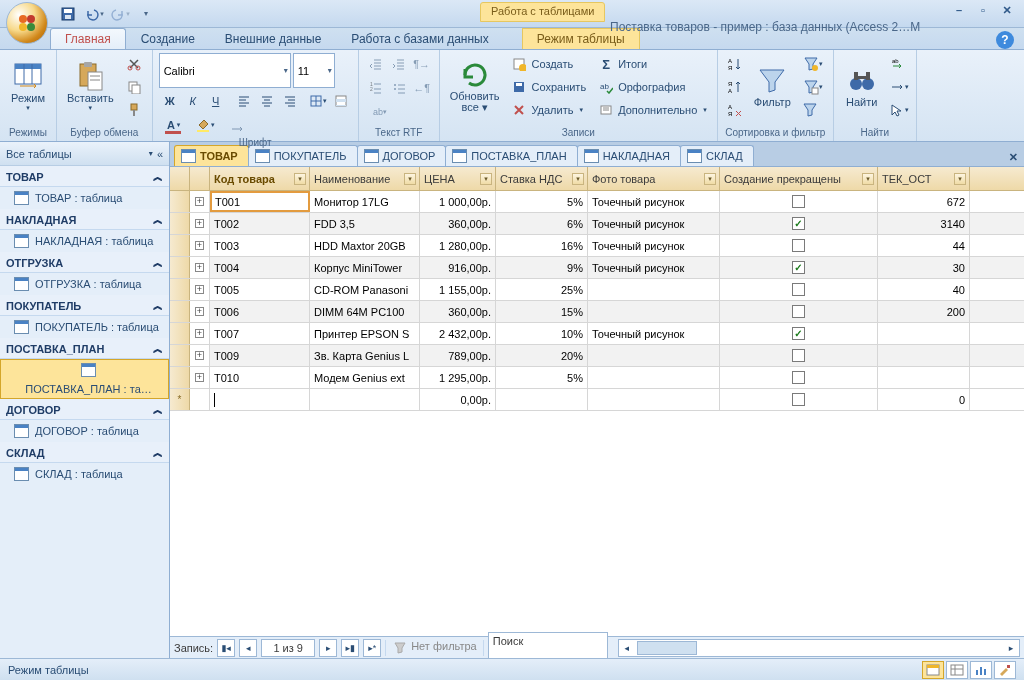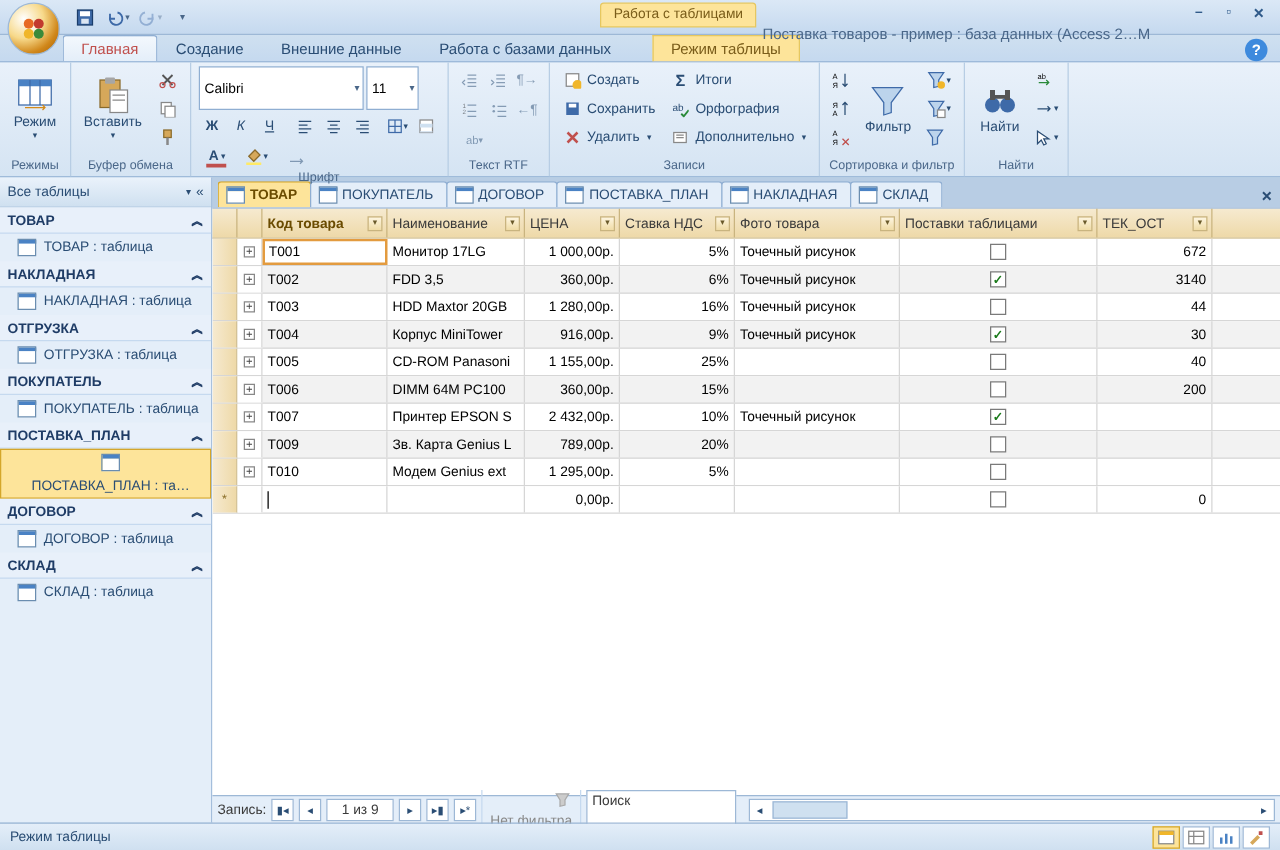--- a/index.html
+++ b/index.html
@@ -547,6 +547,15 @@
 
   <div class="group">
     <div class="group-body">
+      <div class="big-btn">
+        <div class="ico">
+            <svg width="32" height="32">
+              <path d="M6 16 A10 10 0 1 1 10 24" fill="none" stroke="#2a8a3a" stroke-width="3"></path>
+              <path d="M6 10 L6 18 L14 18" fill="none" stroke="#2a8a3a" stroke-width="3"></path>
+            </svg>
+          </div>
+        <span style="text-align:center;line-height:11px;">Обновить<br>все ▾</span>
+      </div>
       <div class="small-btn-col">
         <div class="small-btn">
             <span class="icon16">

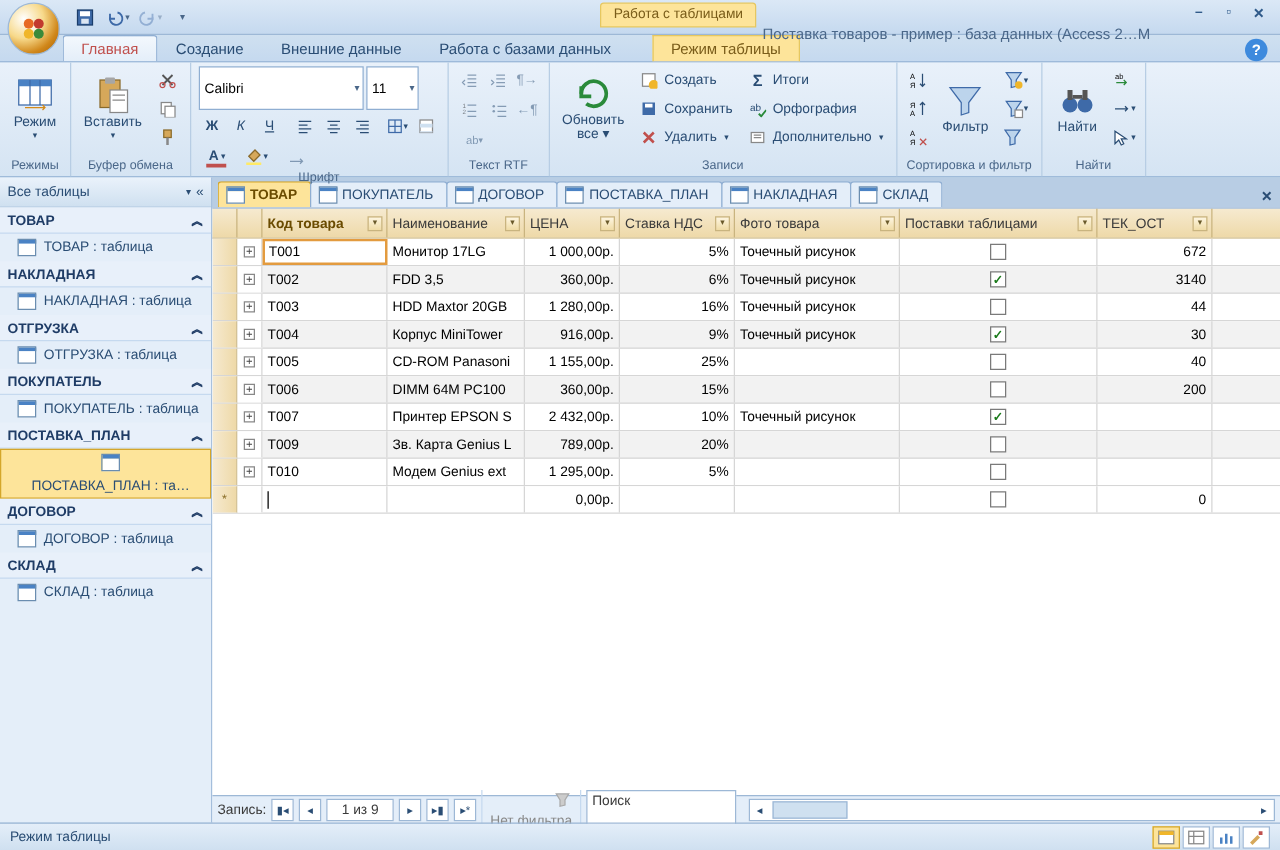--- a/index.html
+++ b/index.html
@@ -838,7 +838,7 @@
             <span class="dd">▾</span>
           </div>
         <div class="gh col-stopped">
-            <span>Поставки таблицами</span>
+            <span>Создание прекращены</span>
             <span class="dd">▾</span>
           </div>
         <div class="gh col-stock">

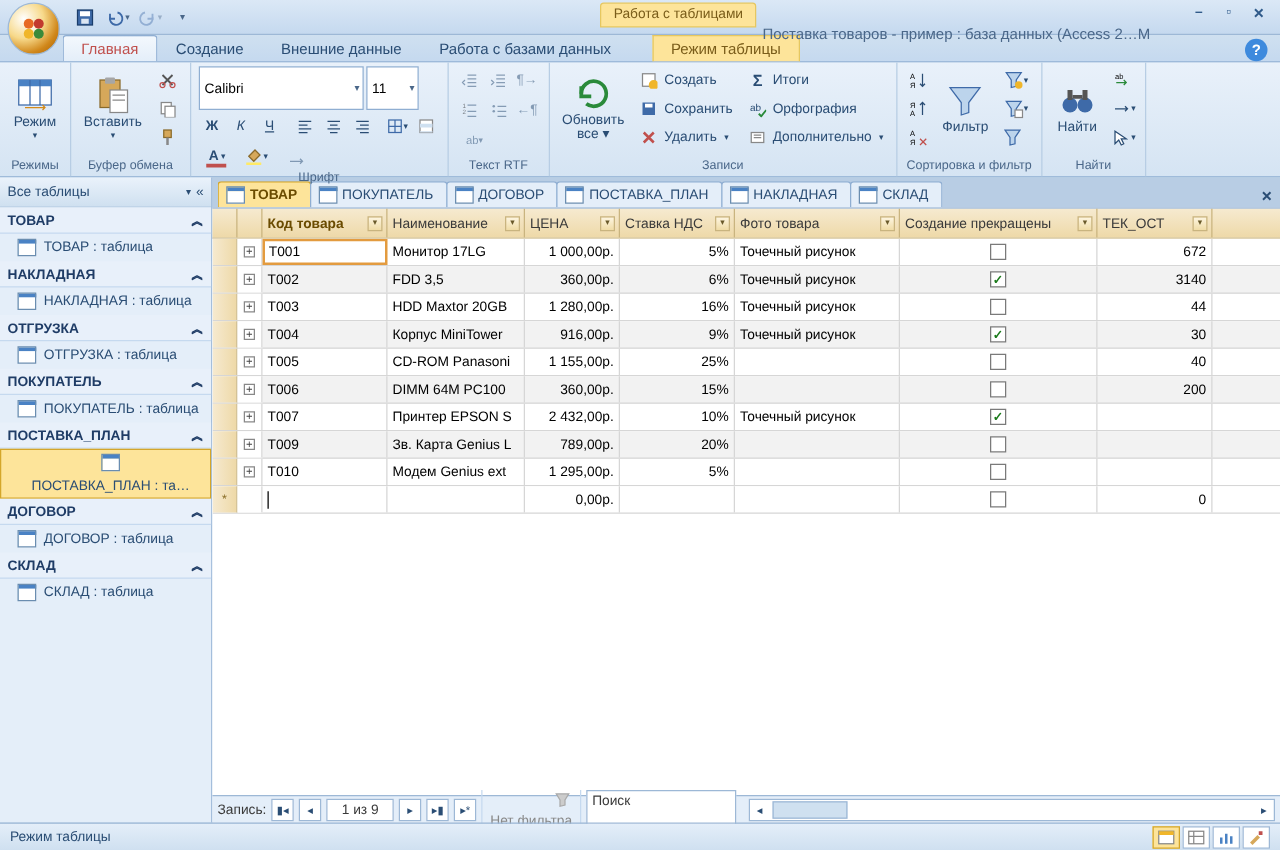--- a/index.html
+++ b/index.html
@@ -276,8 +276,8 @@
   text-align:center;line-height:16px;font-size:9px;color:#2a4d74;}
 .recnav .nedit { width:54px;height:18px;border:1px solid #9db8d6;background:#fff;
   text-align:center;line-height:16px;}
-.recnav .filter { display:flex;align-items:flex-end;gap:3px;padding:0 6px;
-  border-left:1px solid #c5d9ef;border-right:1px solid #c5d9ef;color:#888;flex-direction:column;}
+.recnav .filter { display:flex;align-items:flex-start;gap:3px;padding:0 6px;
+  border-left:1px solid #c5d9ef;border-right:1px solid #c5d9ef;color:#888;}
 .recnav .search { flex:0 0 120px; height:32px;border:1px solid #9db8d6;background:#fff;
   padding:0 4px;line-height:16px;}
 .recnav .hscroll { flex:1;height:18px;background:#fff;border:1px solid #9db8d6;

